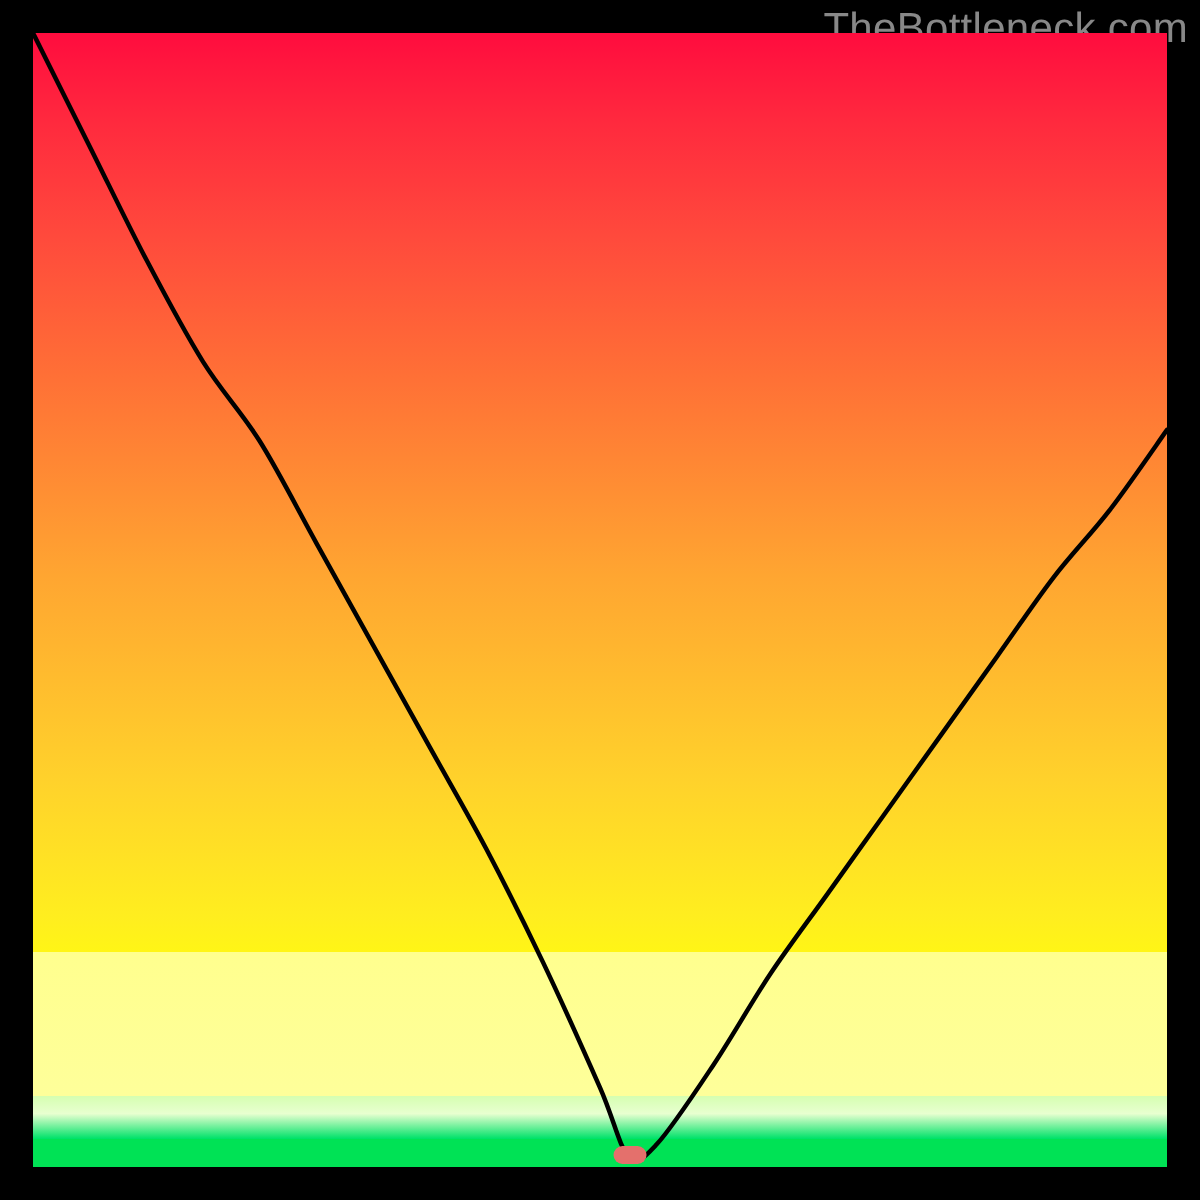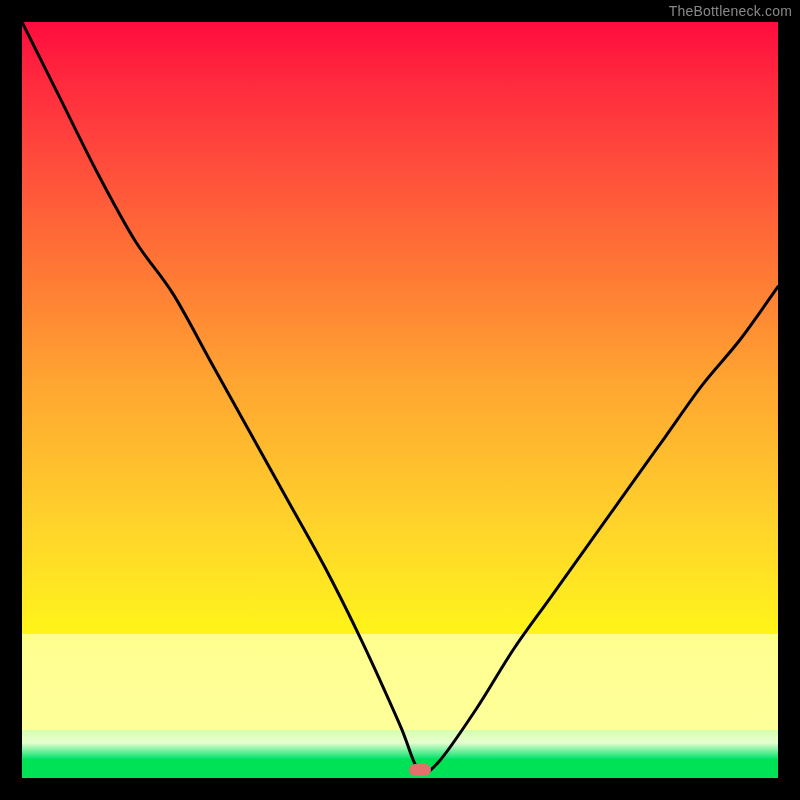--- a/index.html
+++ b/index.html
@@ -50,7 +50,7 @@
     top: 3px;
     right: 8px;
     color: #888;
-    font-size: 14px;
+    font-size: 28px;
     font-weight: 400;
     letter-spacing: 0.2px;
     user-select: none;

